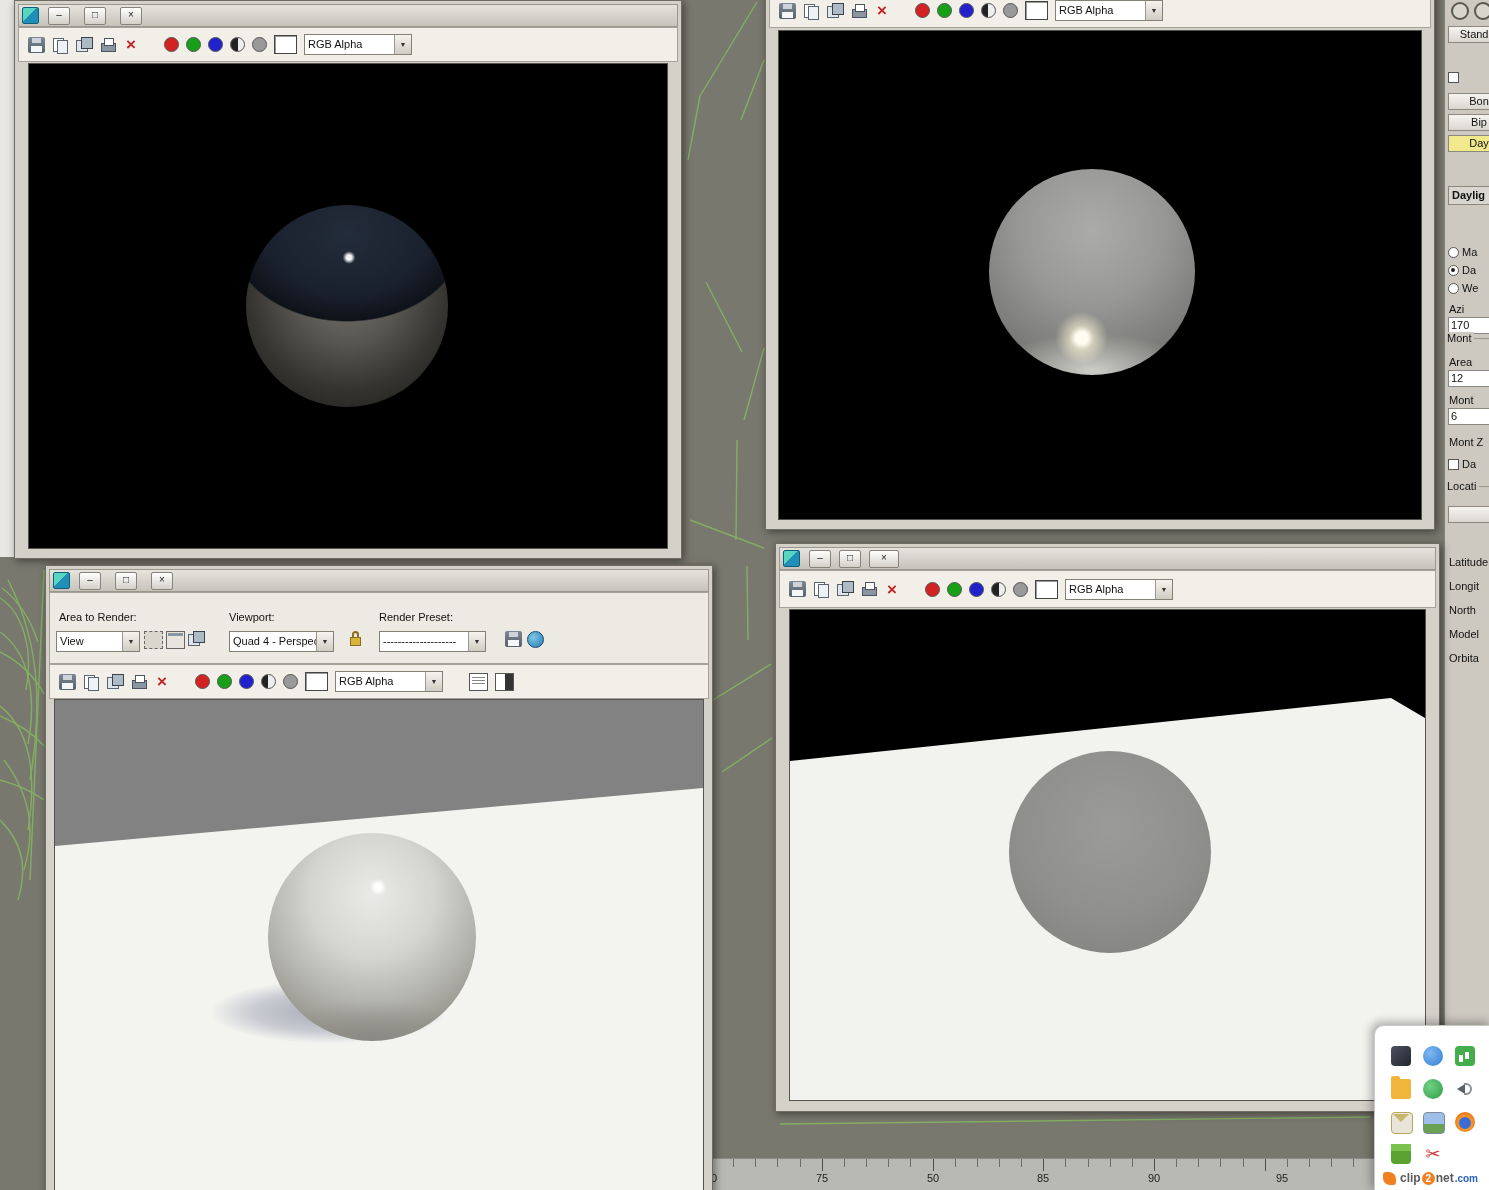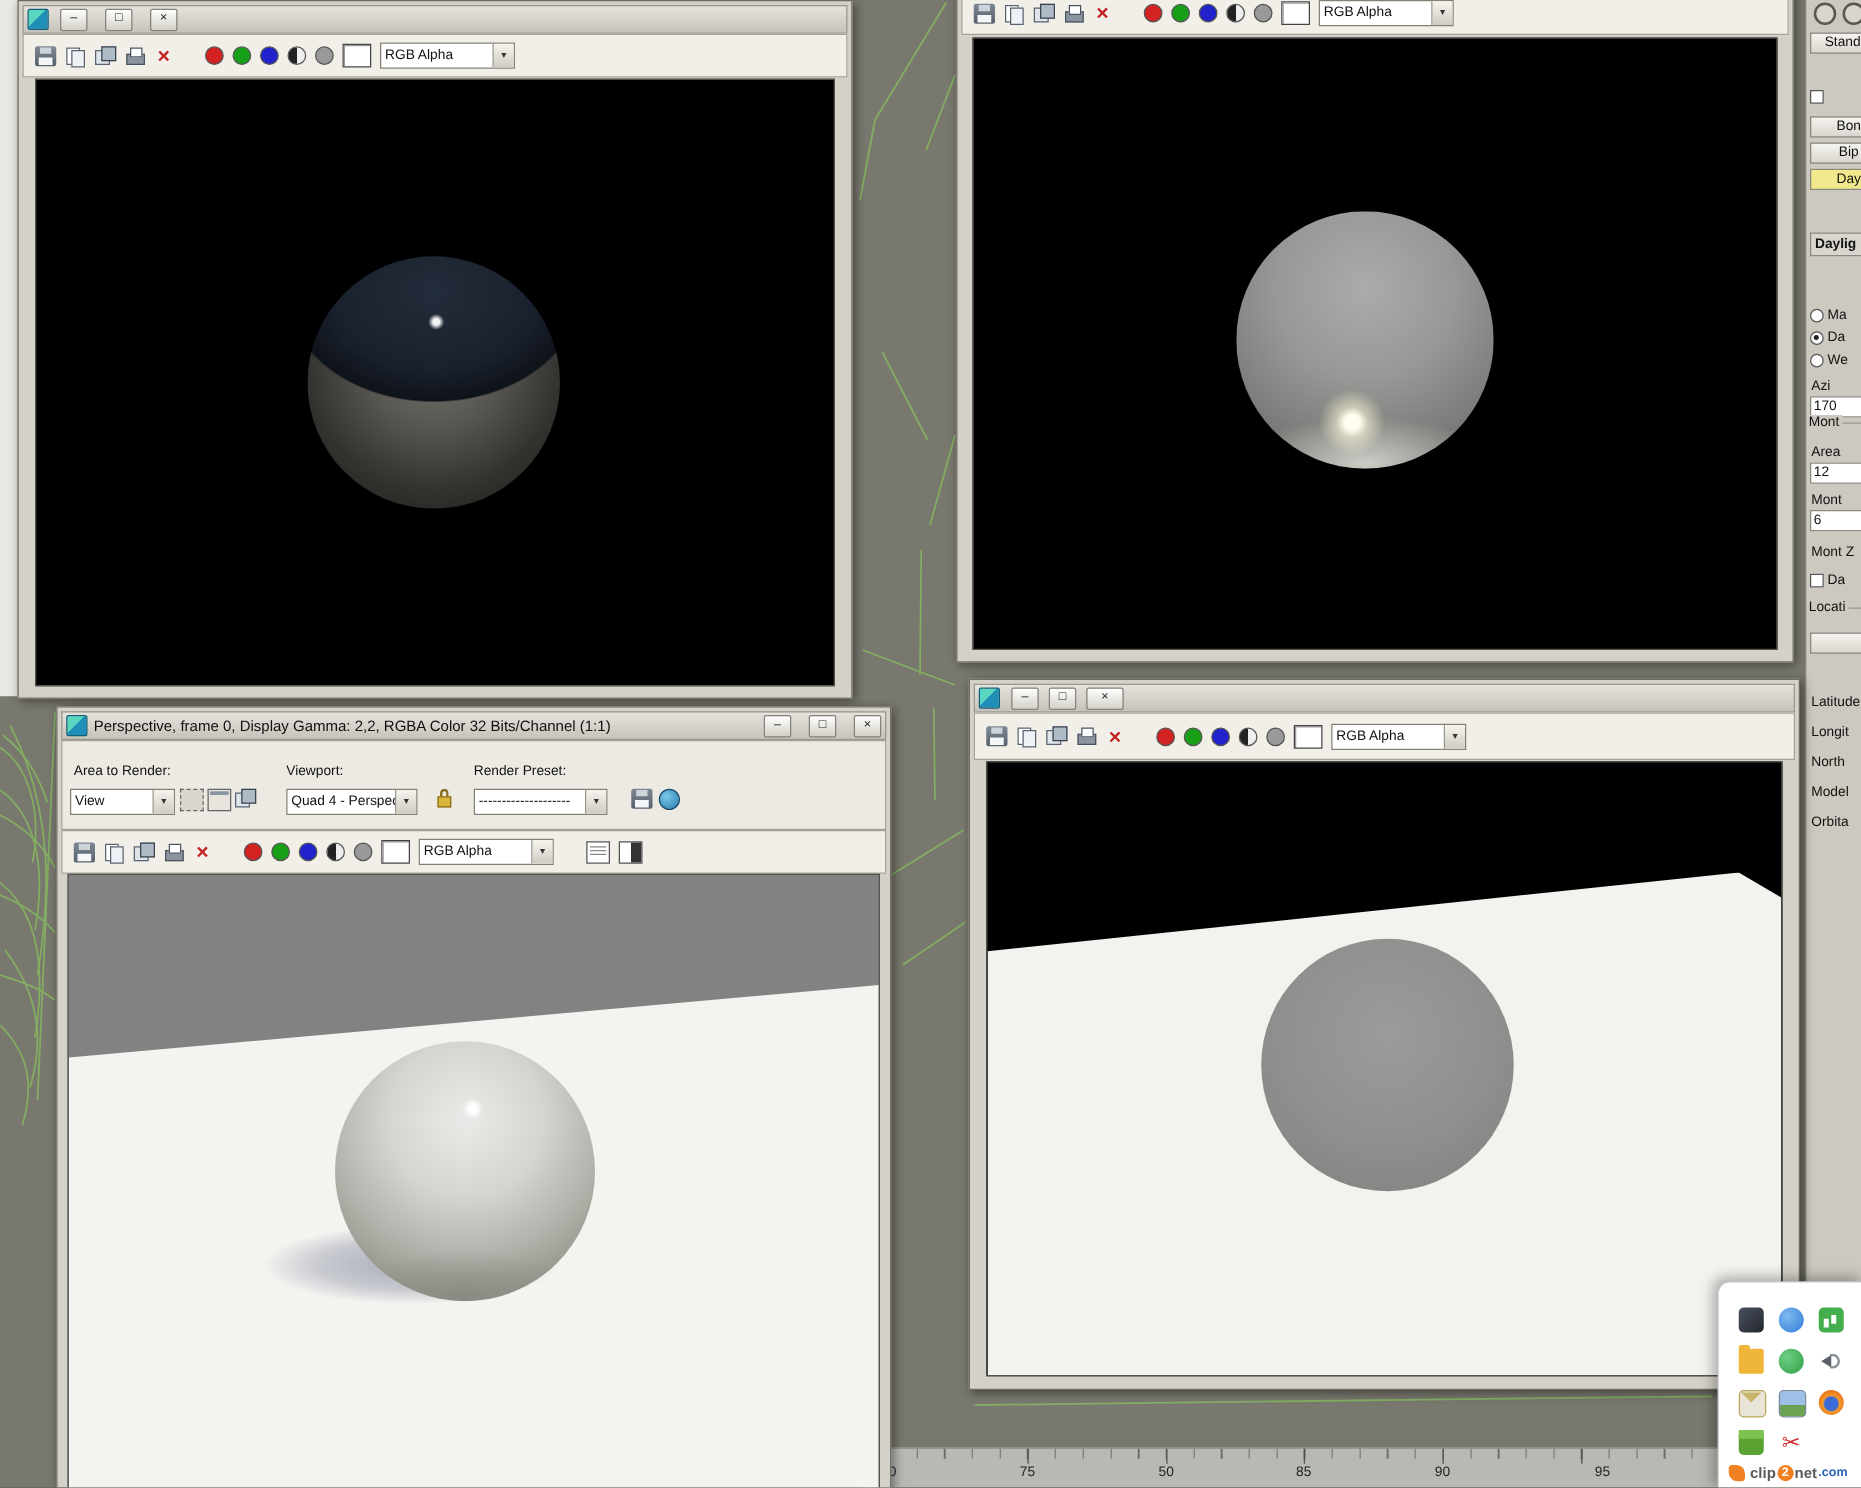--- a/index.html
+++ b/index.html
@@ -299,7 +299,6 @@
   <div class="win" id="win-perspective">
     <div class="titlebar">
       <span class="max-ico"></span>
-      <span class="title-text">Perspective, frame 0, Display Gamma: 2,2, RGBA Color 32 Bits/Channel (1:1)</span>
       <span class="winbtns">
         <span class="winbtn">–</span>
         <span class="winbtn">□</span>

